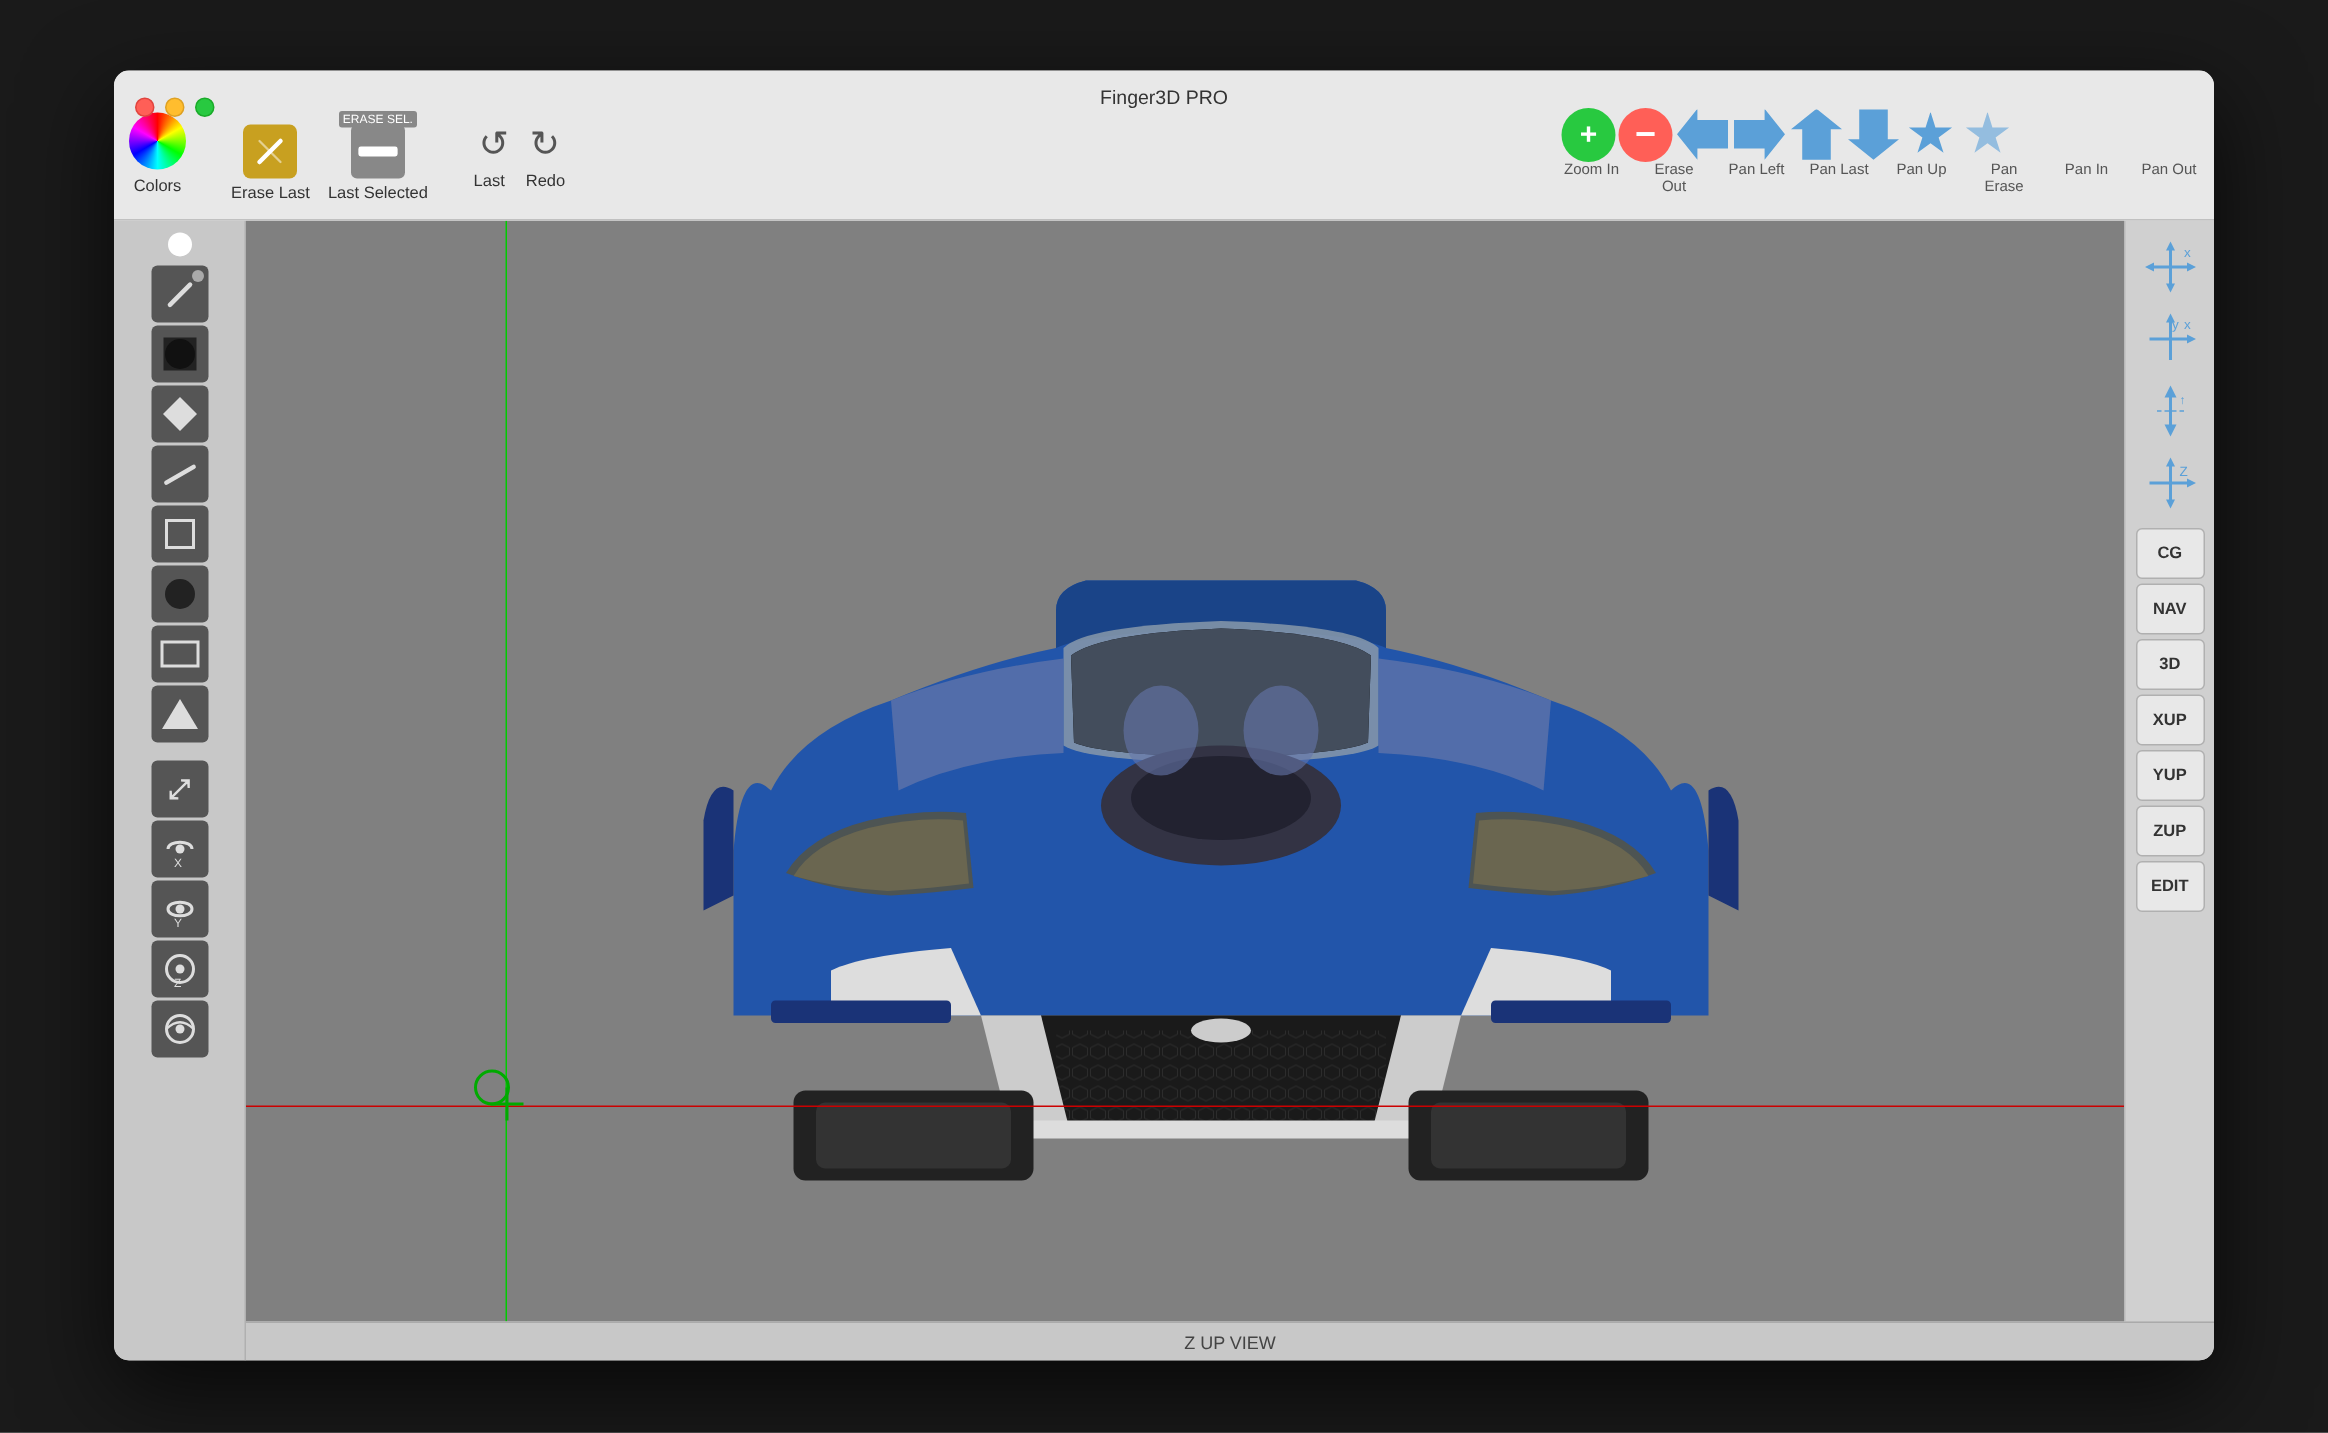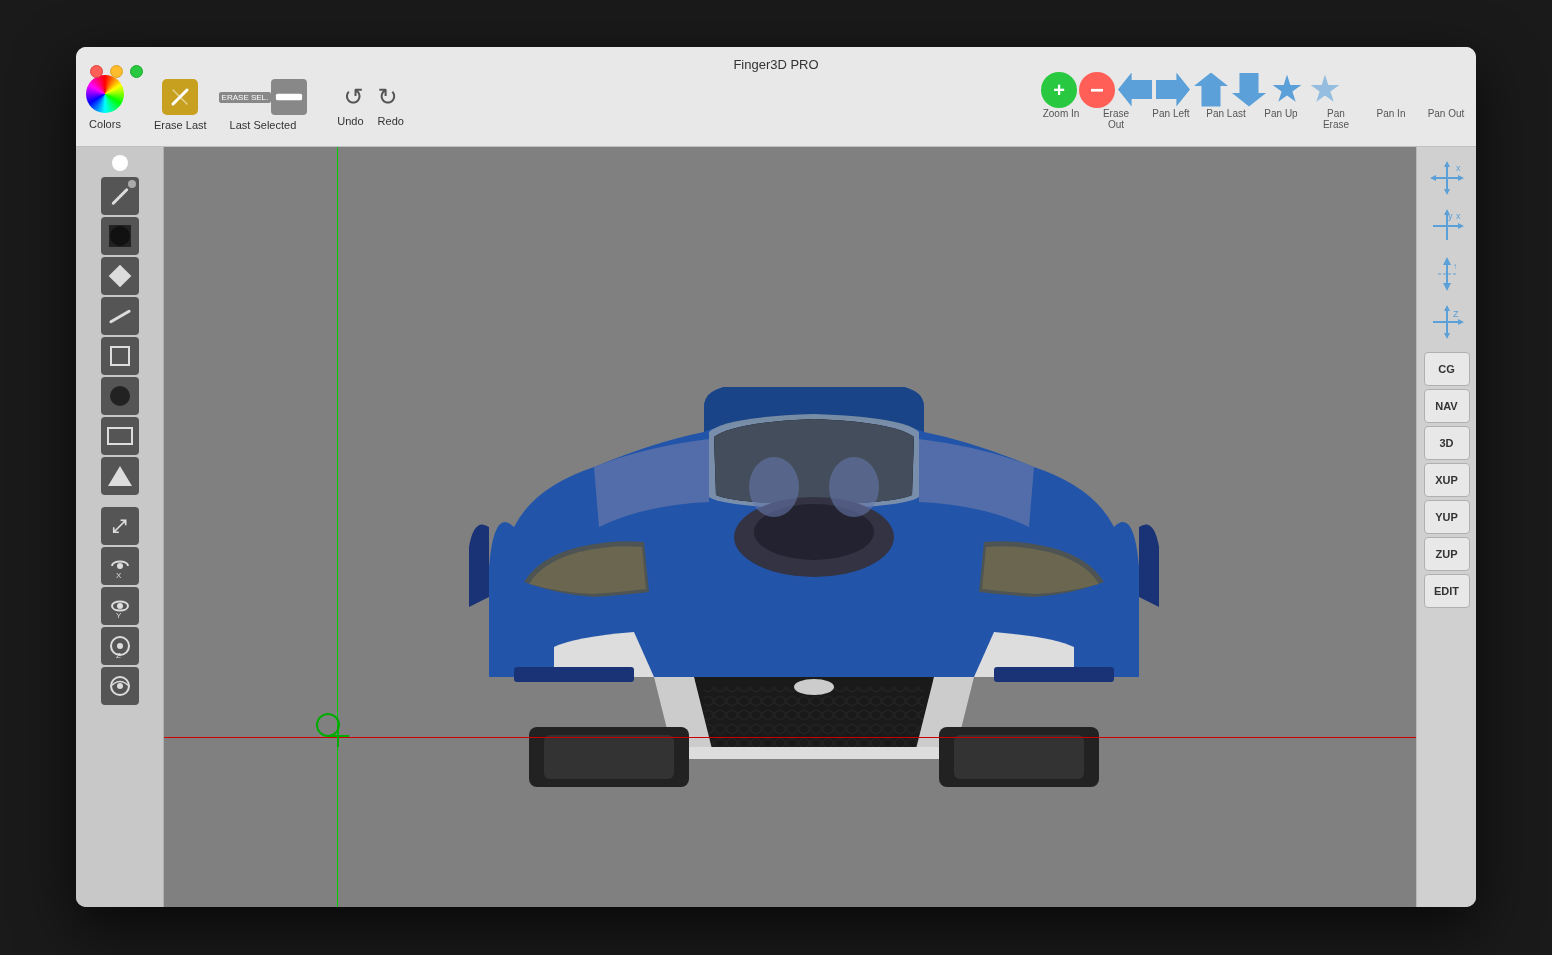--- a/index.html
+++ b/index.html
@@ -348,7 +348,7 @@
           <span class="toolbar-label">Erase Last</span>
         </div>
         <div class="erase-icon-wrap">
-          <div style="display:flex;flex-direction:row;align-items:center;">
+          <div style="display:flex;flex-direction:column;align-items:center;">
             <span class="badge-erase">ERASE SEL.</span>
             <div class="erase-icon-sel">
               <svg viewBox="0 0 22 22" fill="none" xmlns="http://www.w3.org/2000/svg">

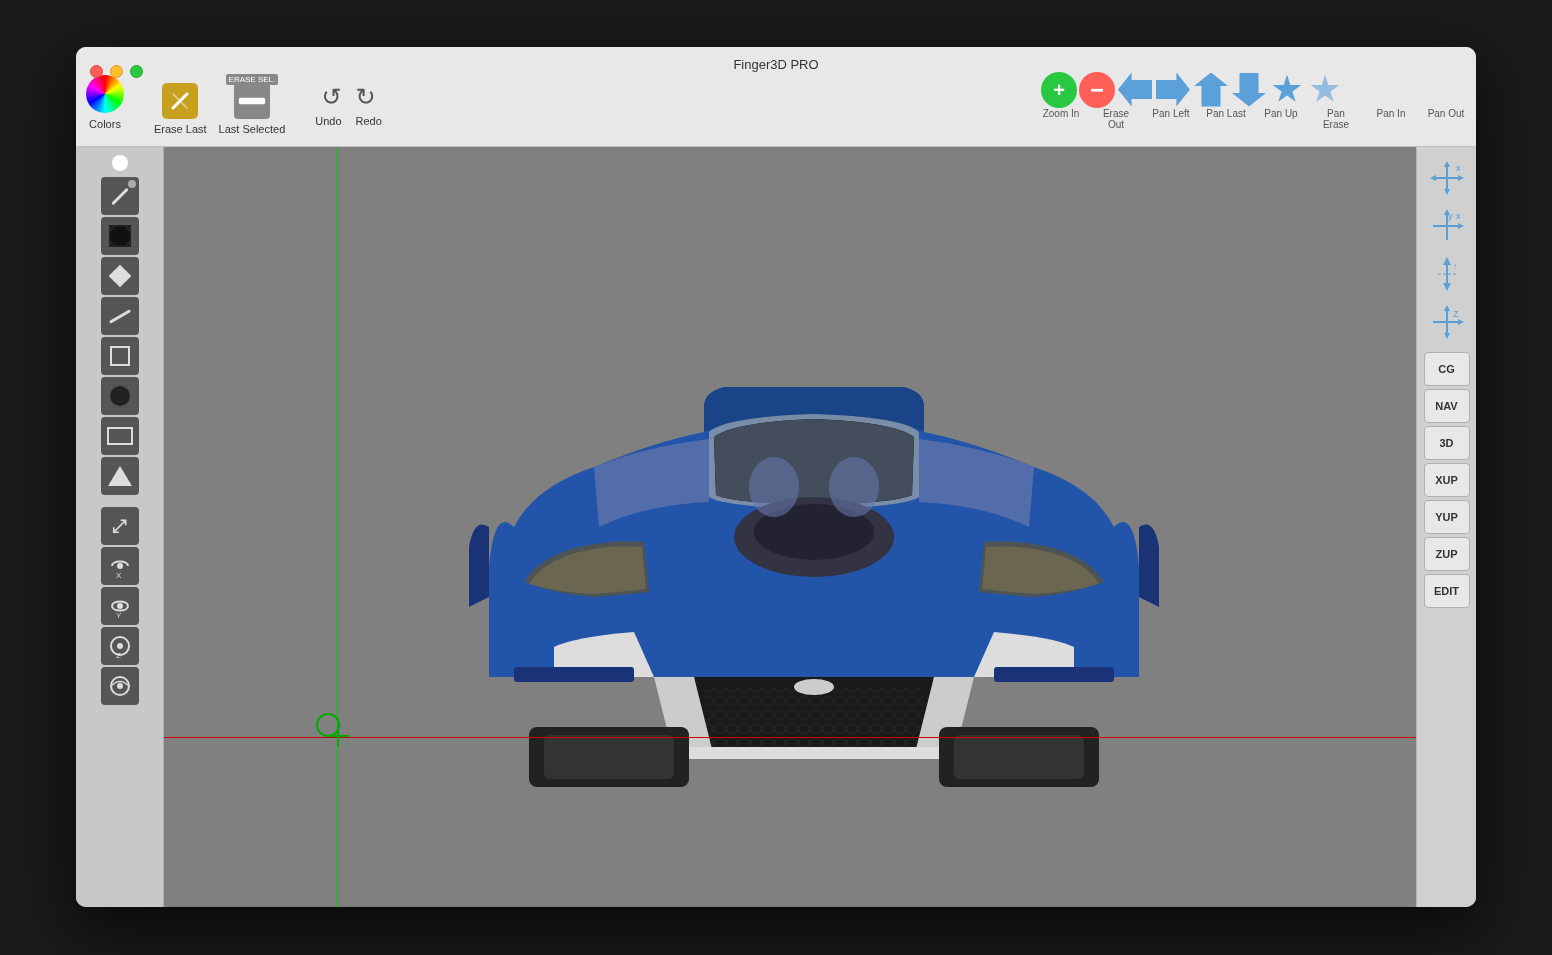--- a/index.html
+++ b/index.html
@@ -370,7 +370,7 @@
           </button>
         </div>
         <div style="display:flex;gap:14px;">
-          <span class="toolbar-label">Undo</span>
+          <span class="toolbar-label">Last</span>
           <span class="toolbar-label">Redo</span>
         </div>
       </div>

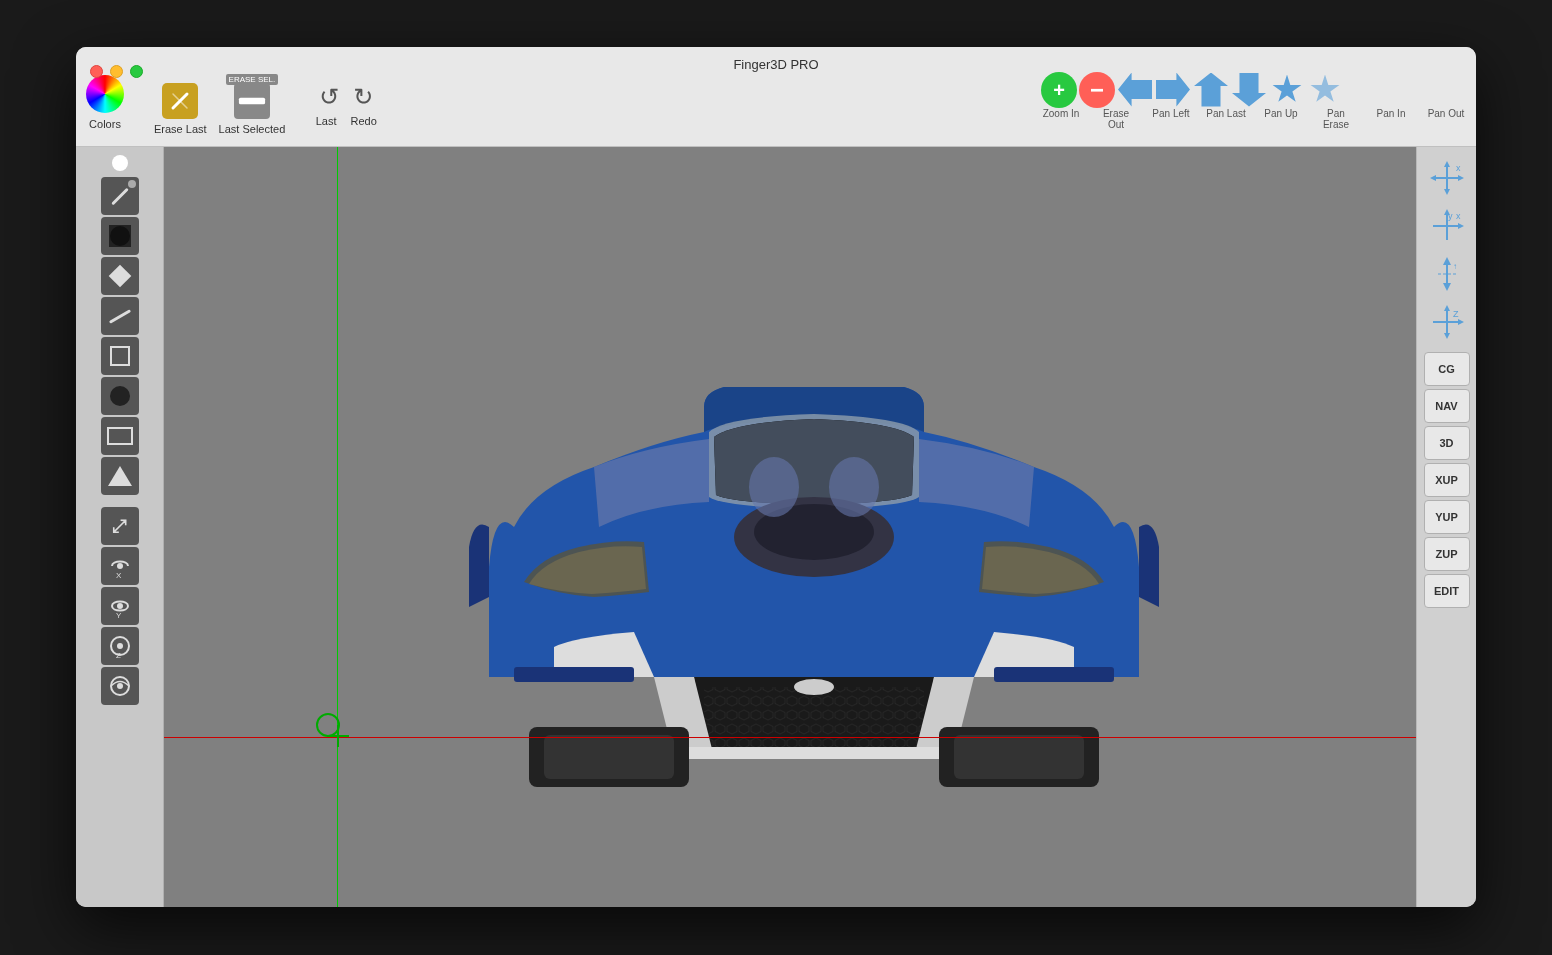--- a/index.html
+++ b/index.html
@@ -645,6 +645,9 @@
         </div>
       </div>
 
+      <div class="bottom-status">
+        <span class="status-text">Z UP VIEW</span>
+      </div>
     </div>
   </div>
 </div>

